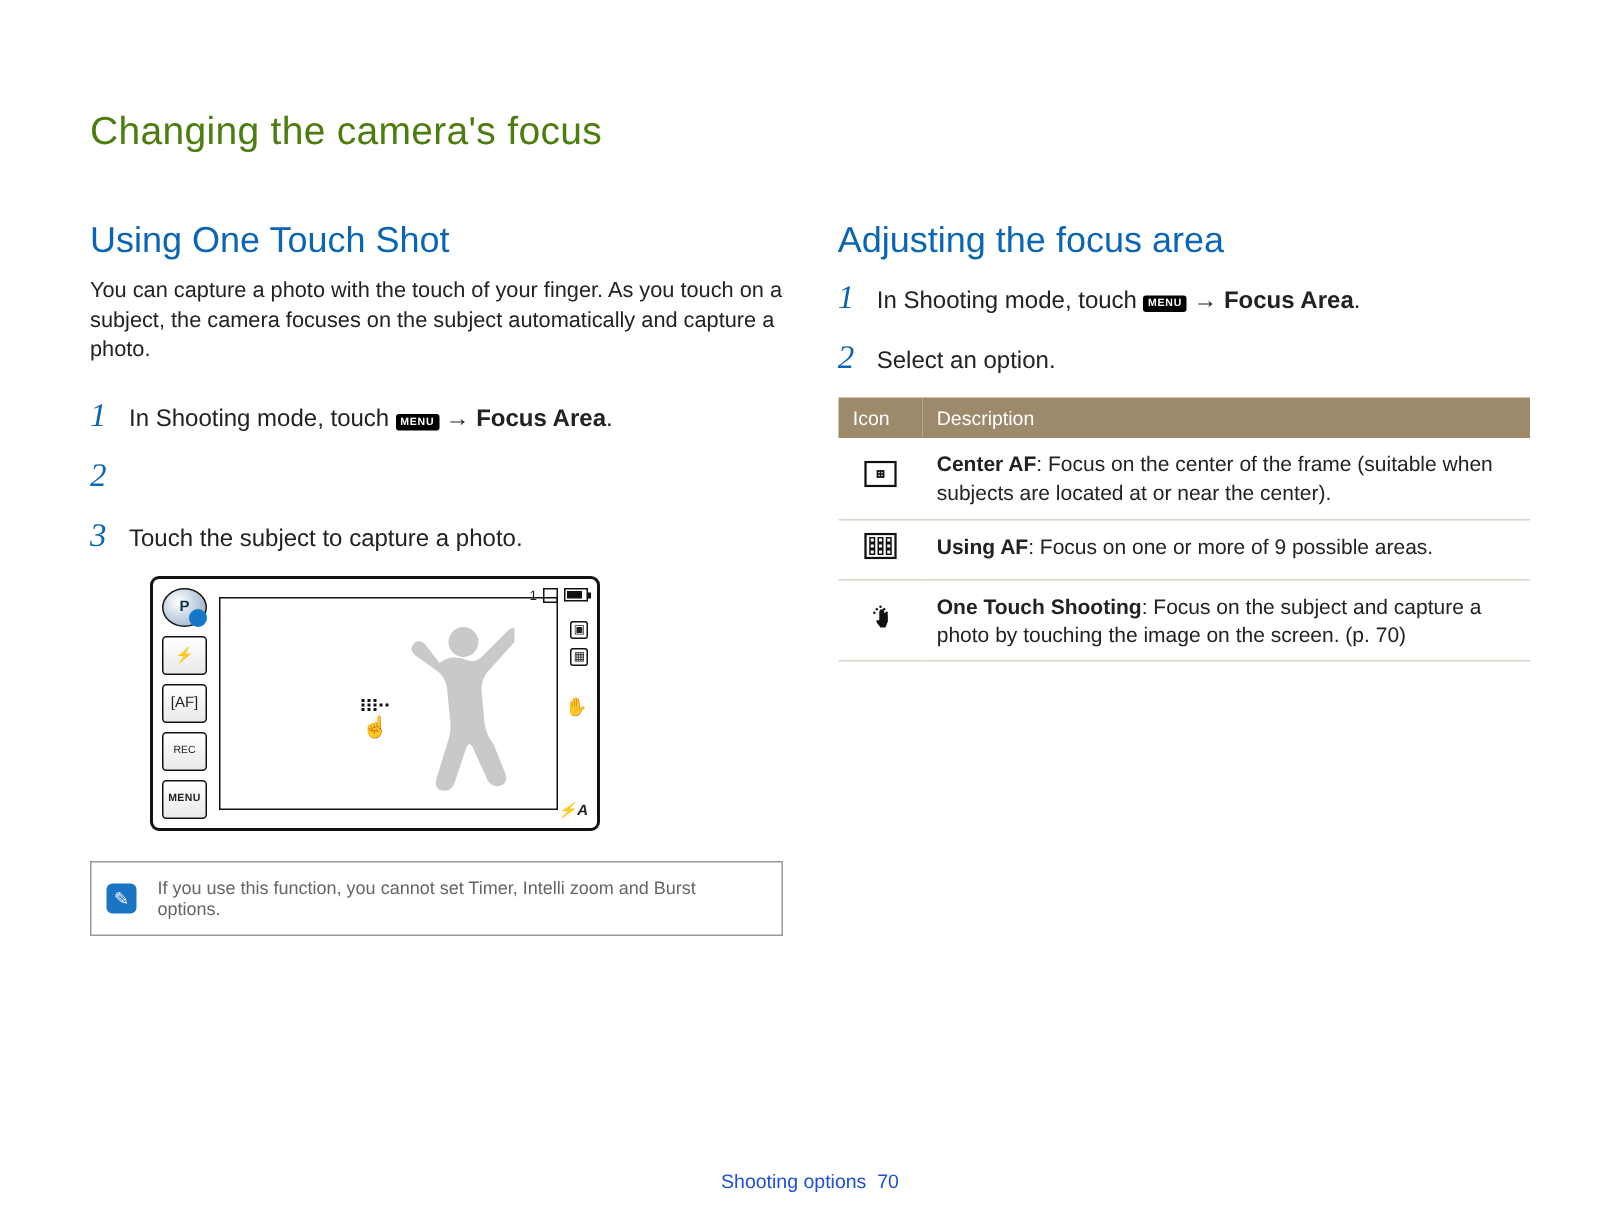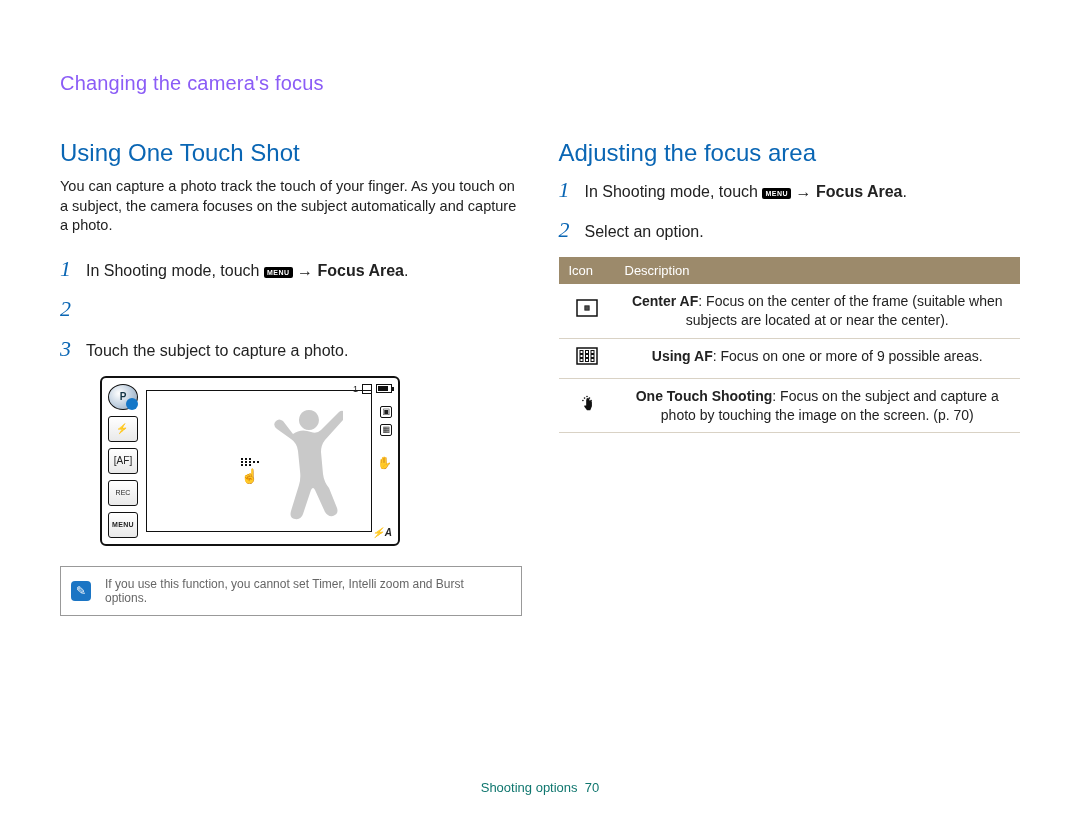--- a/index.html
+++ b/index.html
@@ -12,9 +12,9 @@
     position: relative;
   }
   .section-title {
-    font-size: 20px;
+    font-size: 26px;
     font-weight: 300;
-    color: #8b5cf6;
+    color: #4d7c0f;
     letter-spacing: 0.2px;
     margin-bottom: 44px;
   }

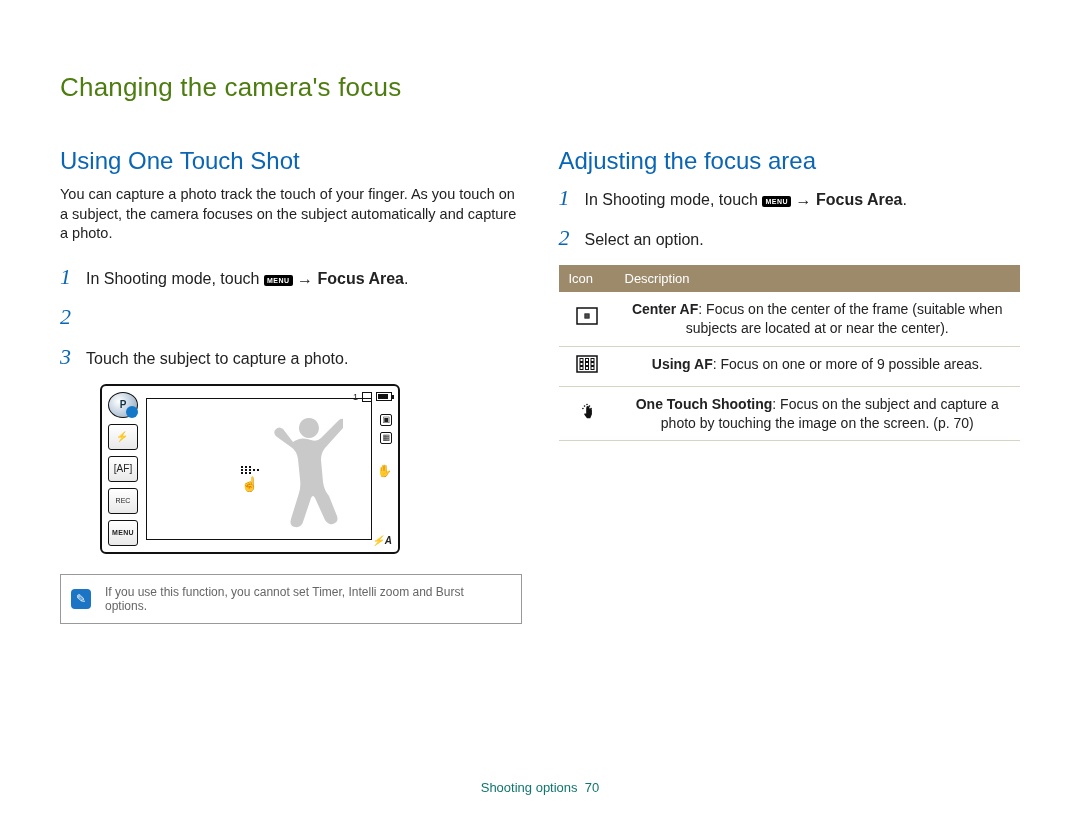--- a/index.html
+++ b/index.html
@@ -244,7 +244,7 @@
 
   <div class="col">
     <div class="h2-blue">Using One Touch Shot</div>
-    <div class="para">You can capture a photo track the touch of your finger. As you touch on a subject, the camera focuses on the subject automatically and capture a photo.</div>
+    <div class="para">You can capture a photo with the touch of your finger. As you touch on a subject, the camera focuses on the subject automatically and capture a photo.</div>
 
     <ul class="steps">
       <li>

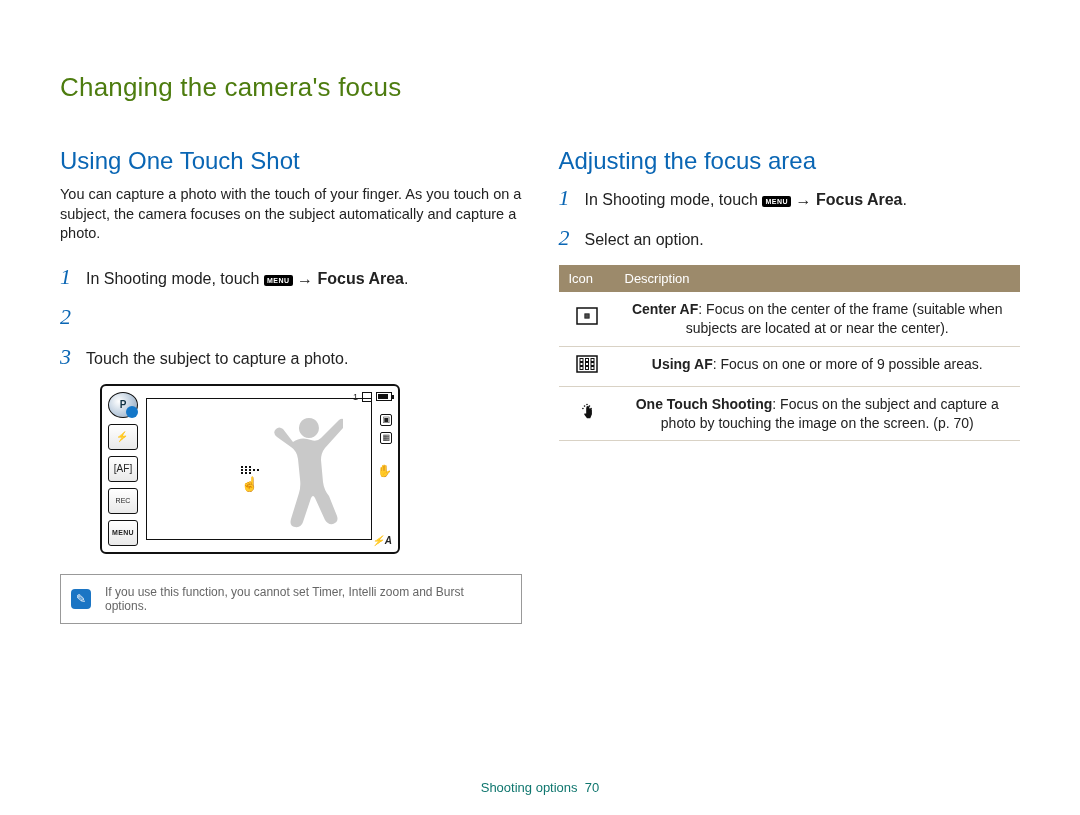--- a/index.html
+++ b/index.html
@@ -206,7 +206,6 @@
     padding: 8px 10px;
     vertical-align: top;
     line-height: 1.35;
-    text-align: center;
   }
   table.icon-table td.icon-cell {
     text-align: center;

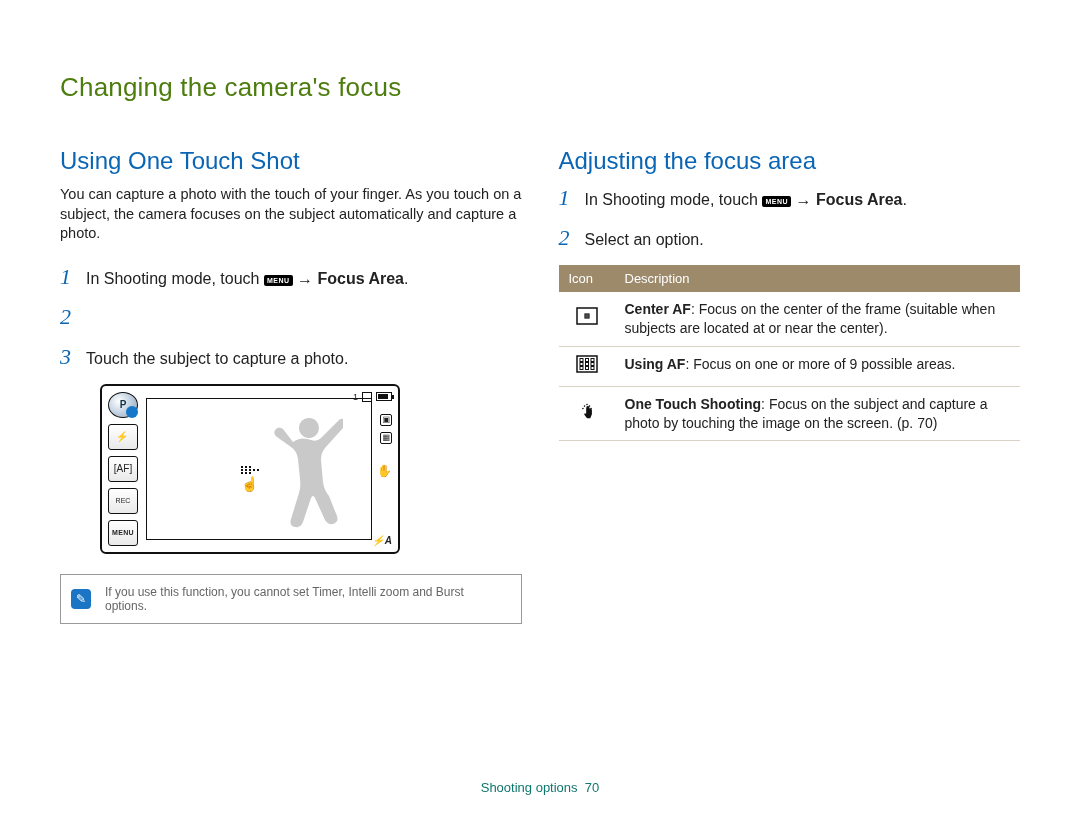--- a/index.html
+++ b/index.html
@@ -231,7 +231,7 @@
     left: 0; right: 0; bottom: 20px;
     text-align: center;
     font-size: 13px;
-    color: #0f766e;
+    color: #1d4ed8;
   }
 </style>
 </head>

